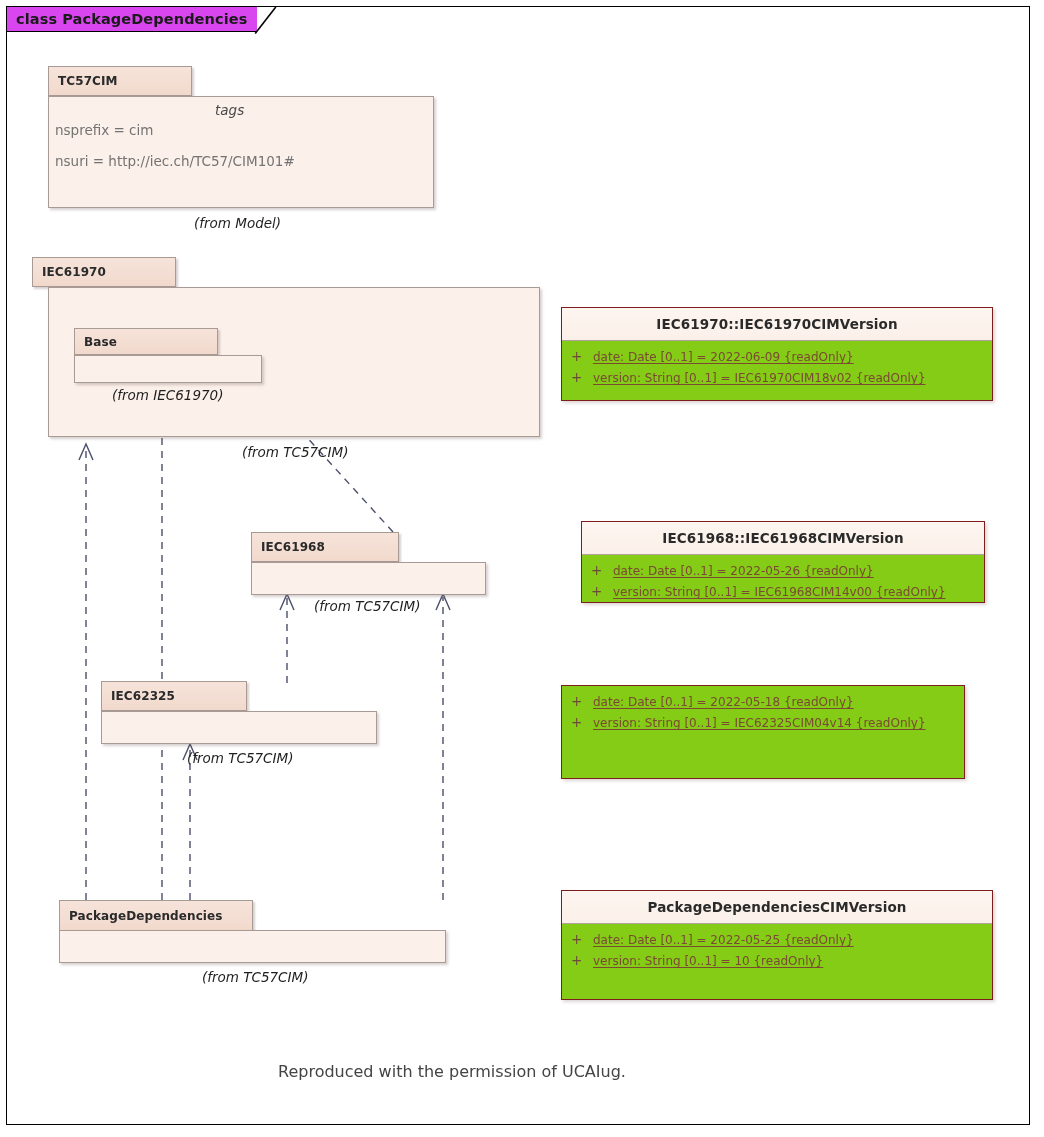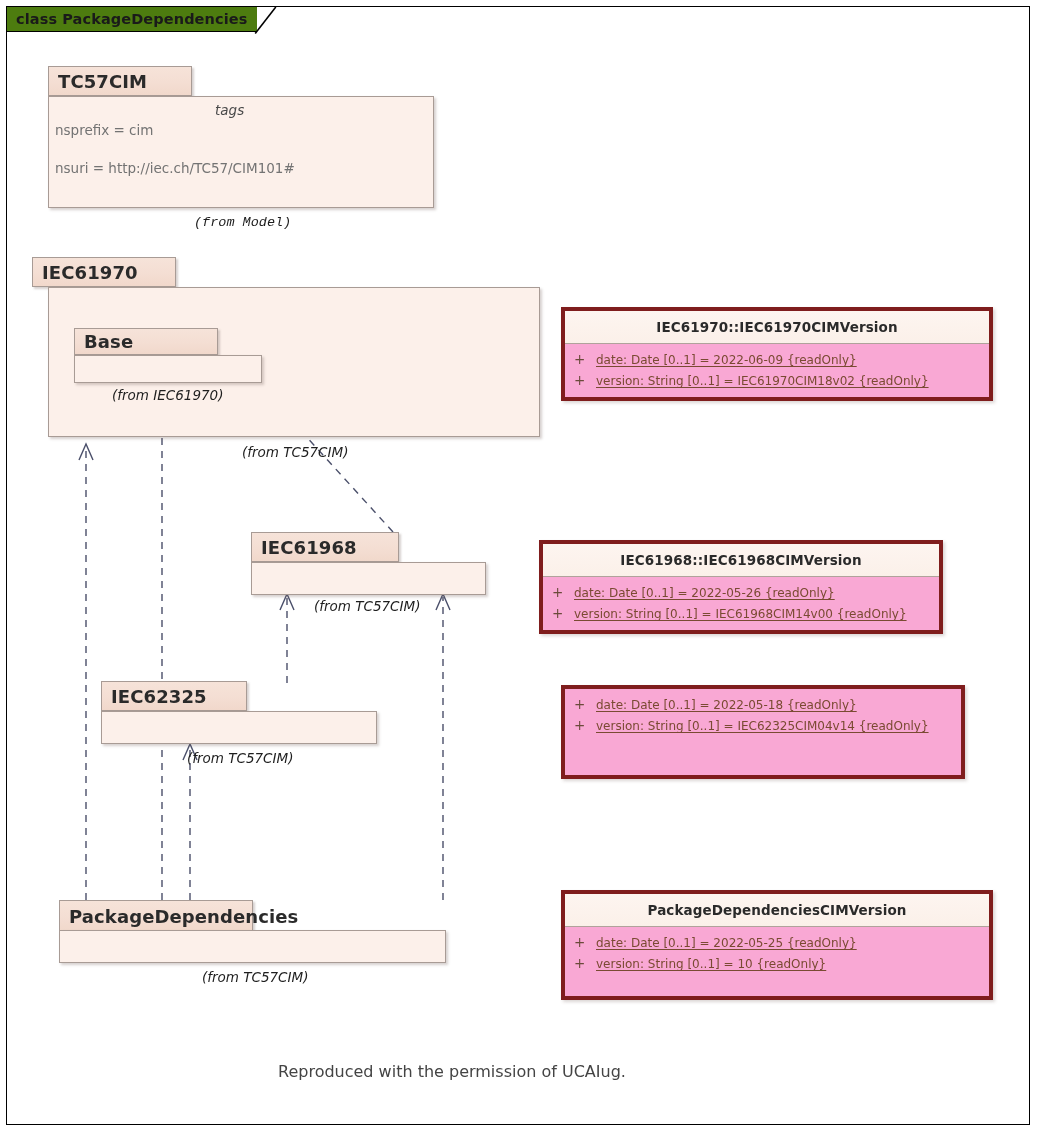--- a/index.html
+++ b/index.html
@@ -49,7 +49,7 @@
     border-left: 1.5px solid #000000;
     border-top: 1.5px solid #000000;
     box-sizing: border-box;
-    background: #4d7c0f;
+    background: #d946ef;
   }
   .frame-tab-title {
     font-size: 14.5px;

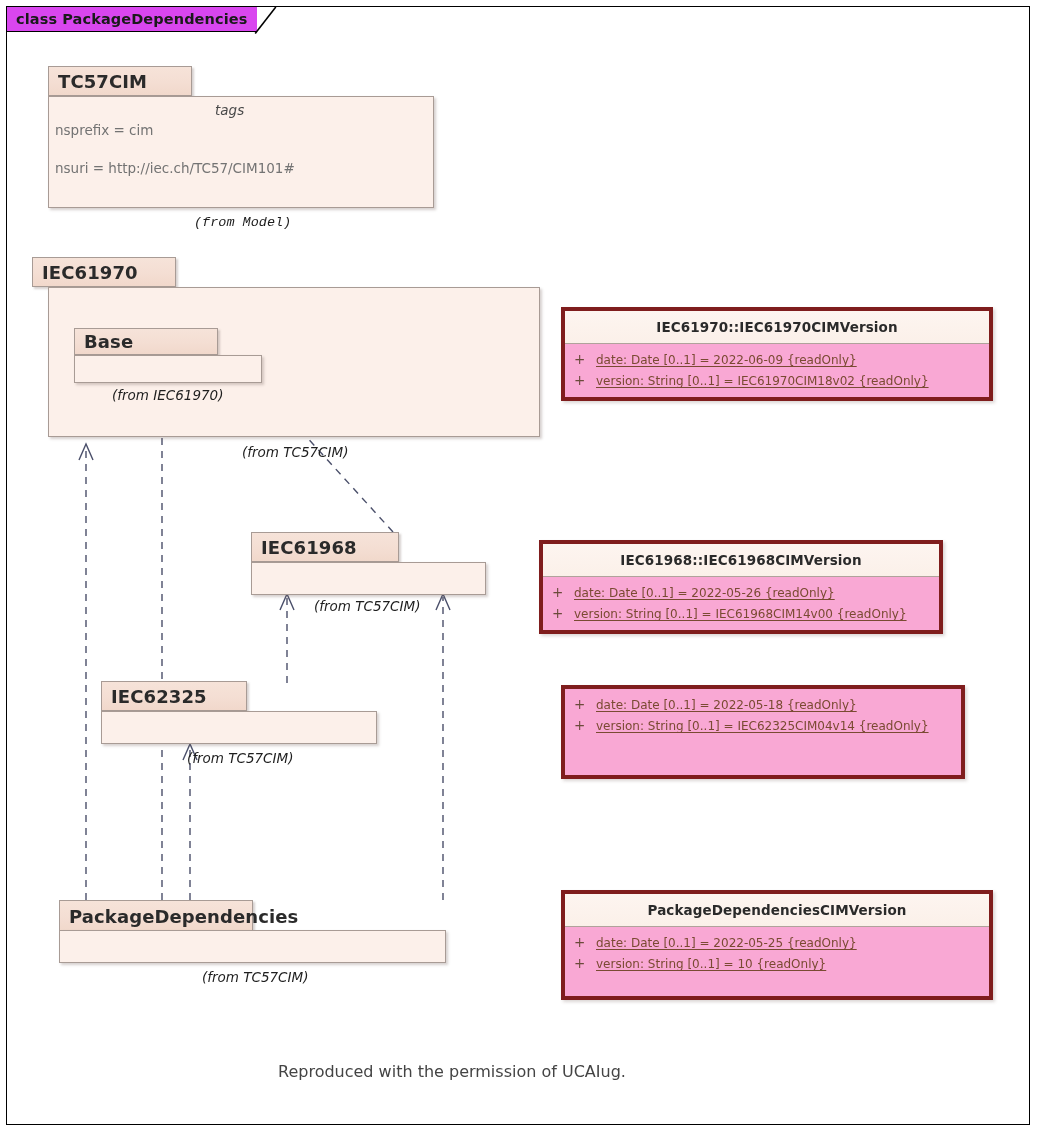--- a/index.html
+++ b/index.html
@@ -84,7 +84,7 @@
     box-shadow: 1.5px 1.5px 2px rgba(120,100,95,0.30);
   }
   .pkg-tab-label {
-    font-size: 18px;
+    font-size: 12px;
     font-weight: bold;
     color: #2a2a2a;
     white-space: nowrap;

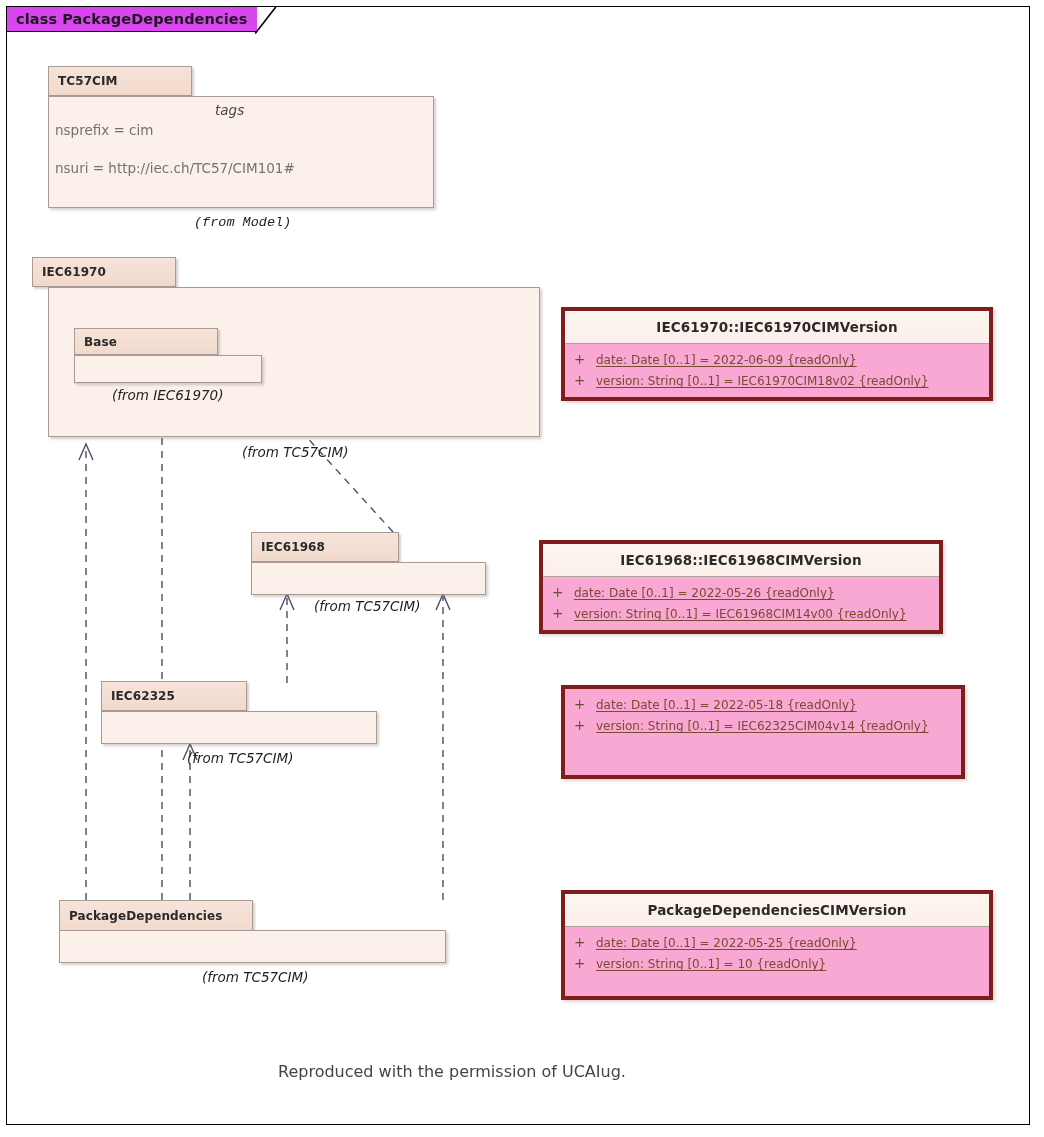--- a/index.html
+++ b/index.html
@@ -233,7 +233,7 @@
     </div>
     <span class="tags-title" style="left:215px; top:102px;">tags</span>
     <span class="tag-line" style="left:55px; top:122px;">nsprefix = cim</span>
-    <span class="tag-line" style="left:55px; top:160px;">nsuri = http://iec.ch/TC57/CIM101#</span>
+    <span class="tag-line" style="left:55px; top:153px;">nsuri = http://iec.ch/TC57/CIM101#</span>
     <span class="pkg-from" style="left:194px; top:215px;font-family:Liberation Mono, monospace;">(from Model)</span>
   </div>
 

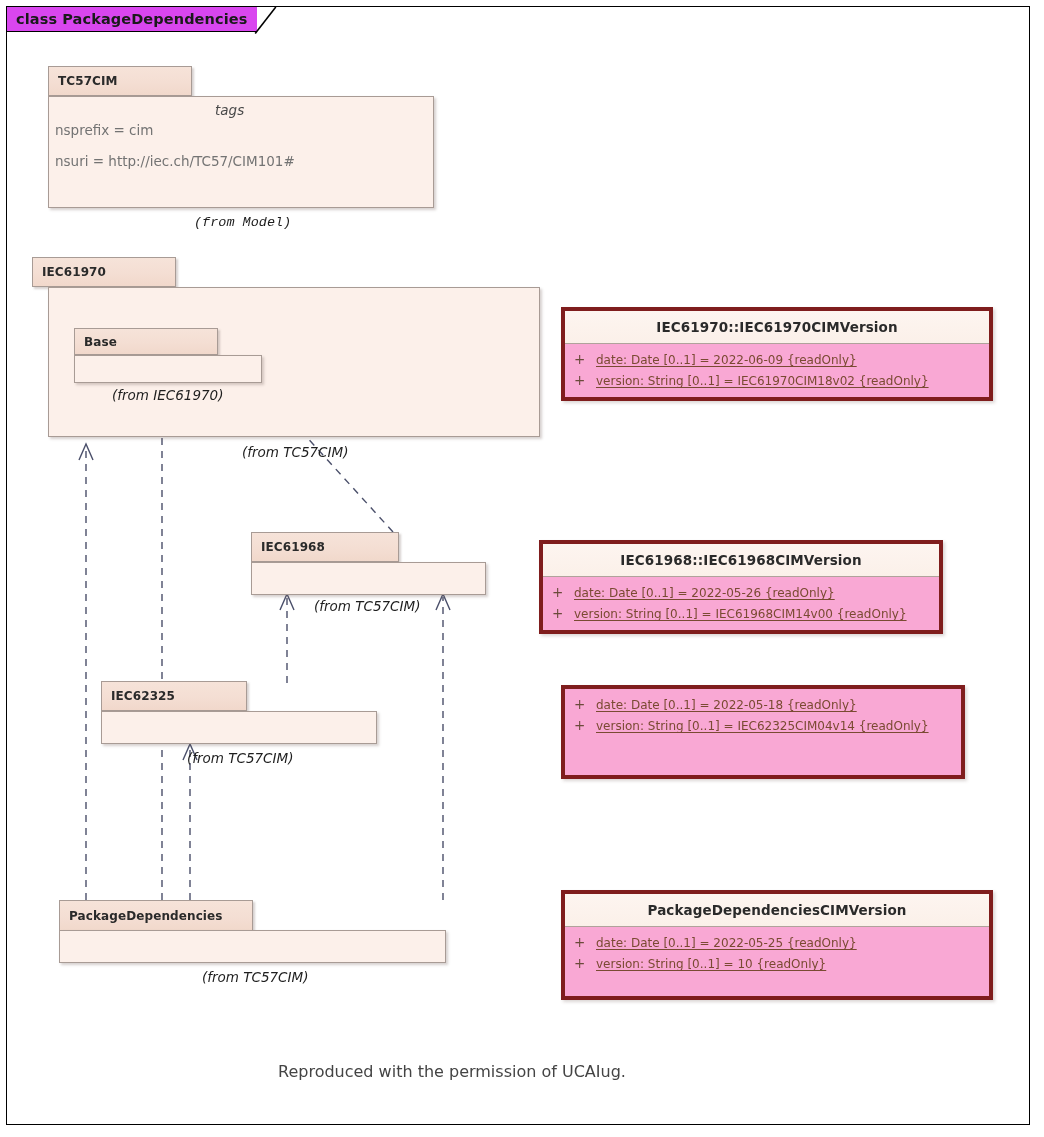--- a/index.html
+++ b/index.html
@@ -234,7 +234,7 @@
     <span class="tags-title" style="left:215px; top:102px;">tags</span>
     <span class="tag-line" style="left:55px; top:122px;">nsprefix = cim</span>
     <span class="tag-line" style="left:55px; top:153px;">nsuri = http://iec.ch/TC57/CIM101#</span>
-    <span class="pkg-from" style="left:194px; top:215px;font-family:Liberation Mono, monospace;">(from Model)</span>
+    <span class="pkg-from" style="left:194px; top:215px;">(from Model)</span>
   </div>
 
   <div class="pkg">

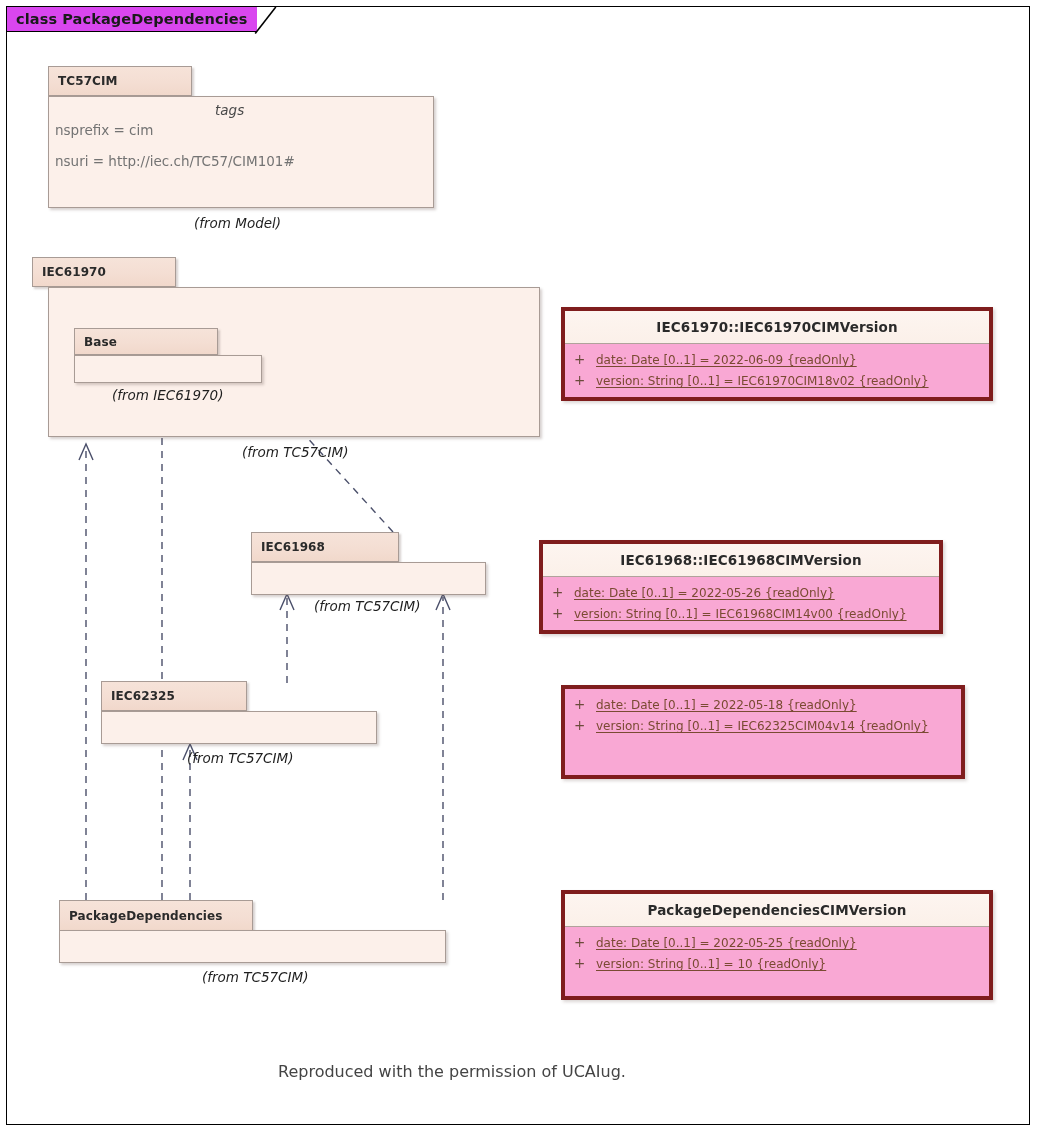--- a/index.html
+++ b/index.html
@@ -124,8 +124,8 @@
   .cls {
     position: absolute;
     box-sizing: border-box;
-    border: 4px solid #7f1d1d;
-    background: #f9a8d4;
+    border: 1px solid #7f1d1d;
+    background: #84cc16;
     box-shadow: 2px 2px 3px rgba(120,100,95,0.26);
   }
   .cls-header {

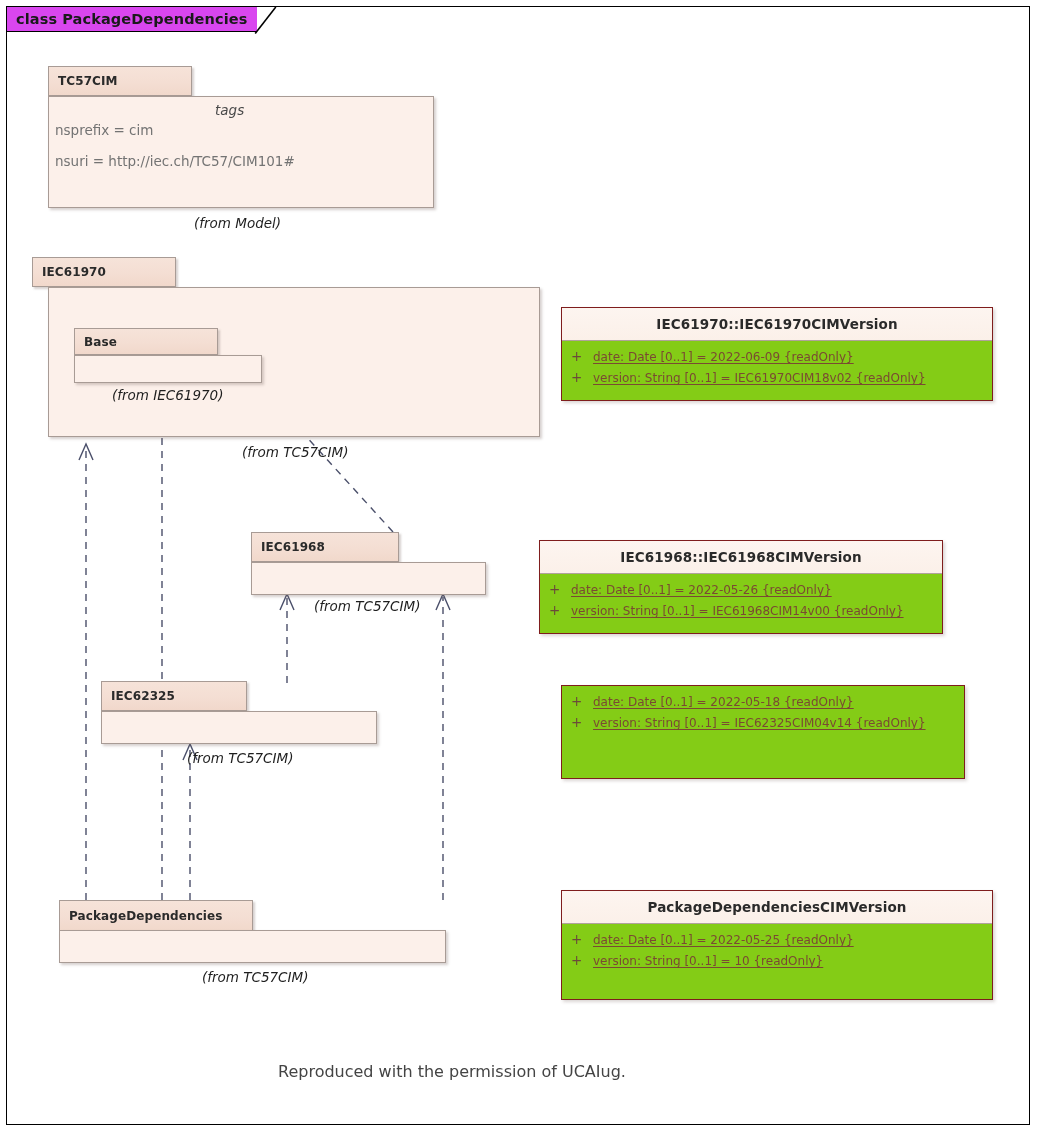--- a/index.html
+++ b/index.html
@@ -298,7 +298,7 @@
     </div>
   </div>
 
-  <div class="cls" style="left:539px; top:521px; width:404px; height:94px;margin-top:19px;">
+  <div class="cls" style="left:581px; top:521px; width:404px; height:82px;">
     <div class="cls-header">
       <span class="cls-name">IEC61968::IEC61968CIMVersion</span>
     </div>

